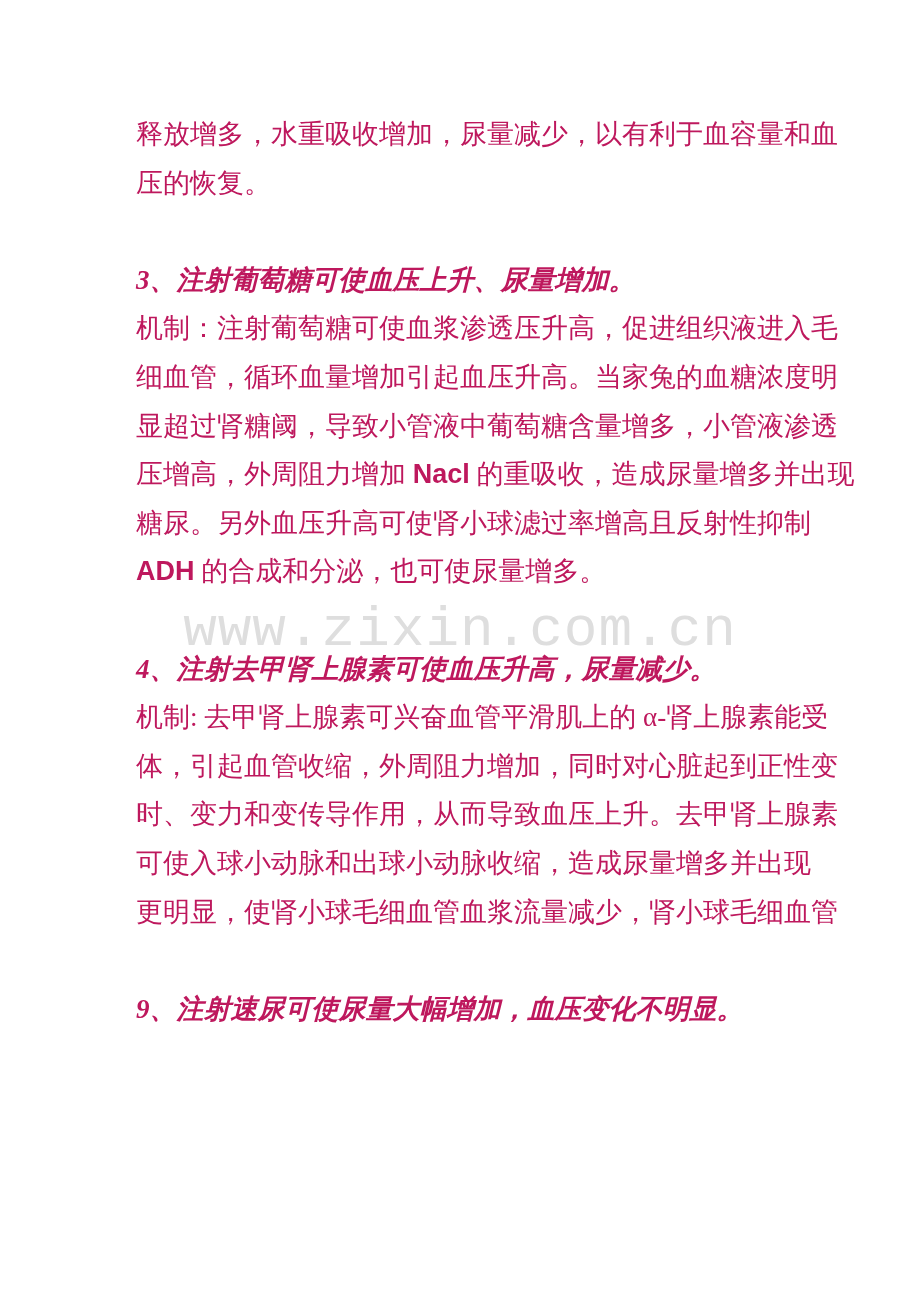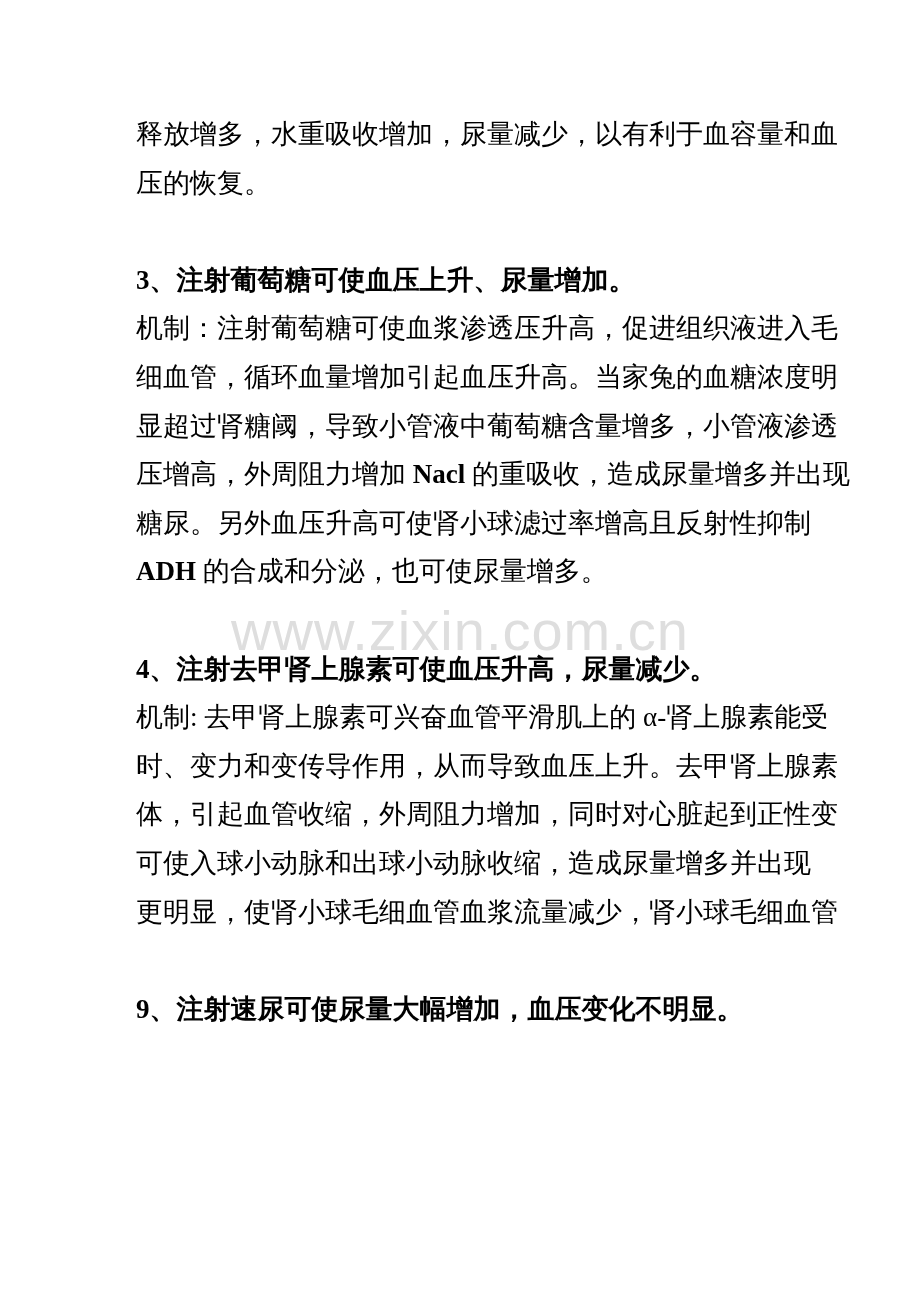--- a/index.html
+++ b/index.html
@@ -55,7 +55,7 @@
 
 <div class="page" style="background: rgb(255, 255, 255);">
   <div class="watermark" style="color: rgb(222, 222, 222);">www.zixin.com.cn</div>
-  <div class="content" style="color: #000000;">
+  <div class="content" style="color: #be185d;">
       <div class="block body">
         <div class="line"><span>释放增多，水重吸收增加，尿量减少，以有利于血容量和血</span></div>
         <div class="line"><span>压的恢复。</span></div>

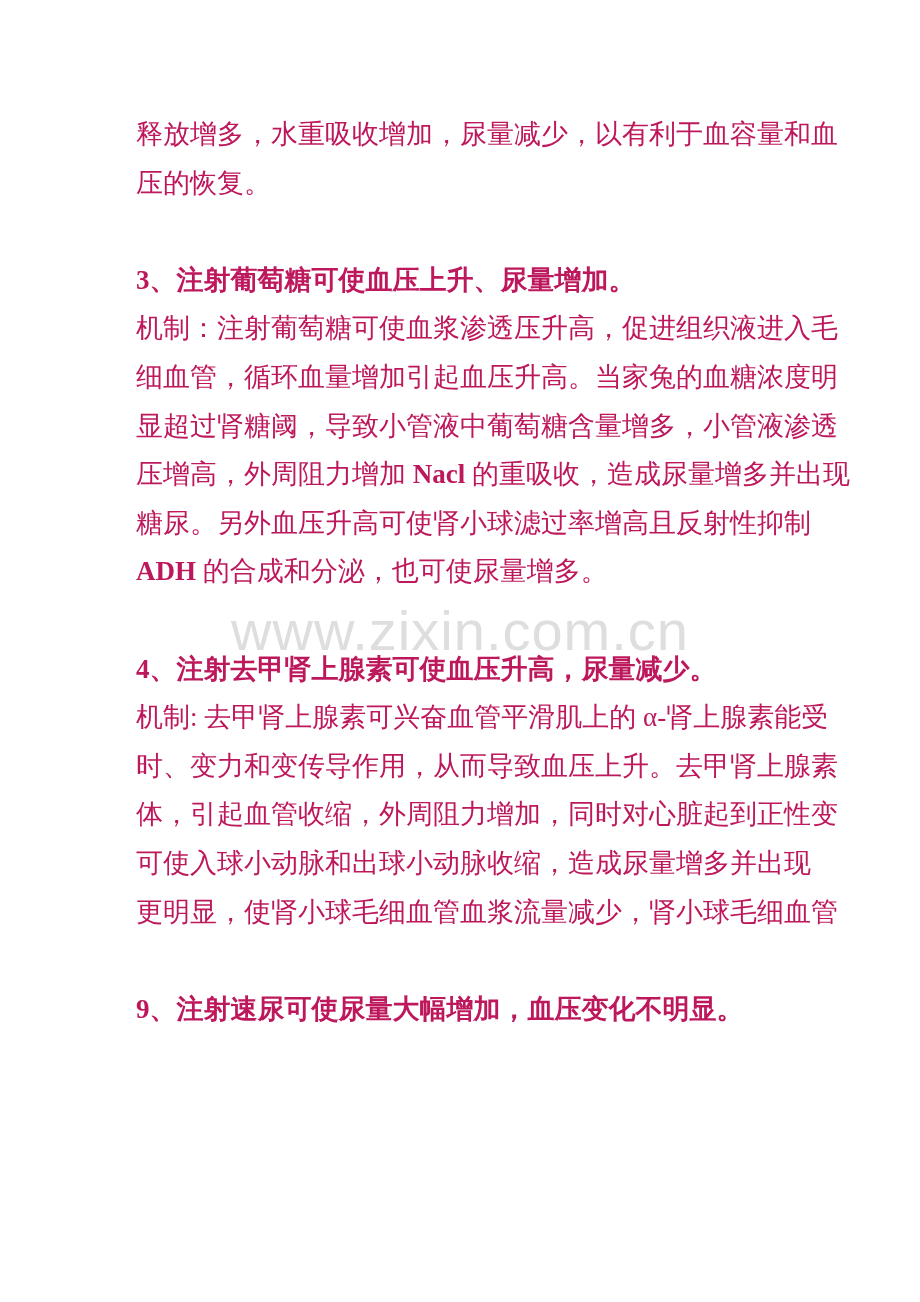--- a/index.html
+++ b/index.html
@@ -39,7 +39,7 @@
     line-height: 48.6px;
   }
   .block { margin: 0; }
-  .block.heading { margin-top: 48.6px; font-weight: bold; }
+  .block.heading { margin-top: 48.6px; font-weight: bold; font-style: italic; }
   .line {
     height: 48.6px;
     white-space: nowrap;

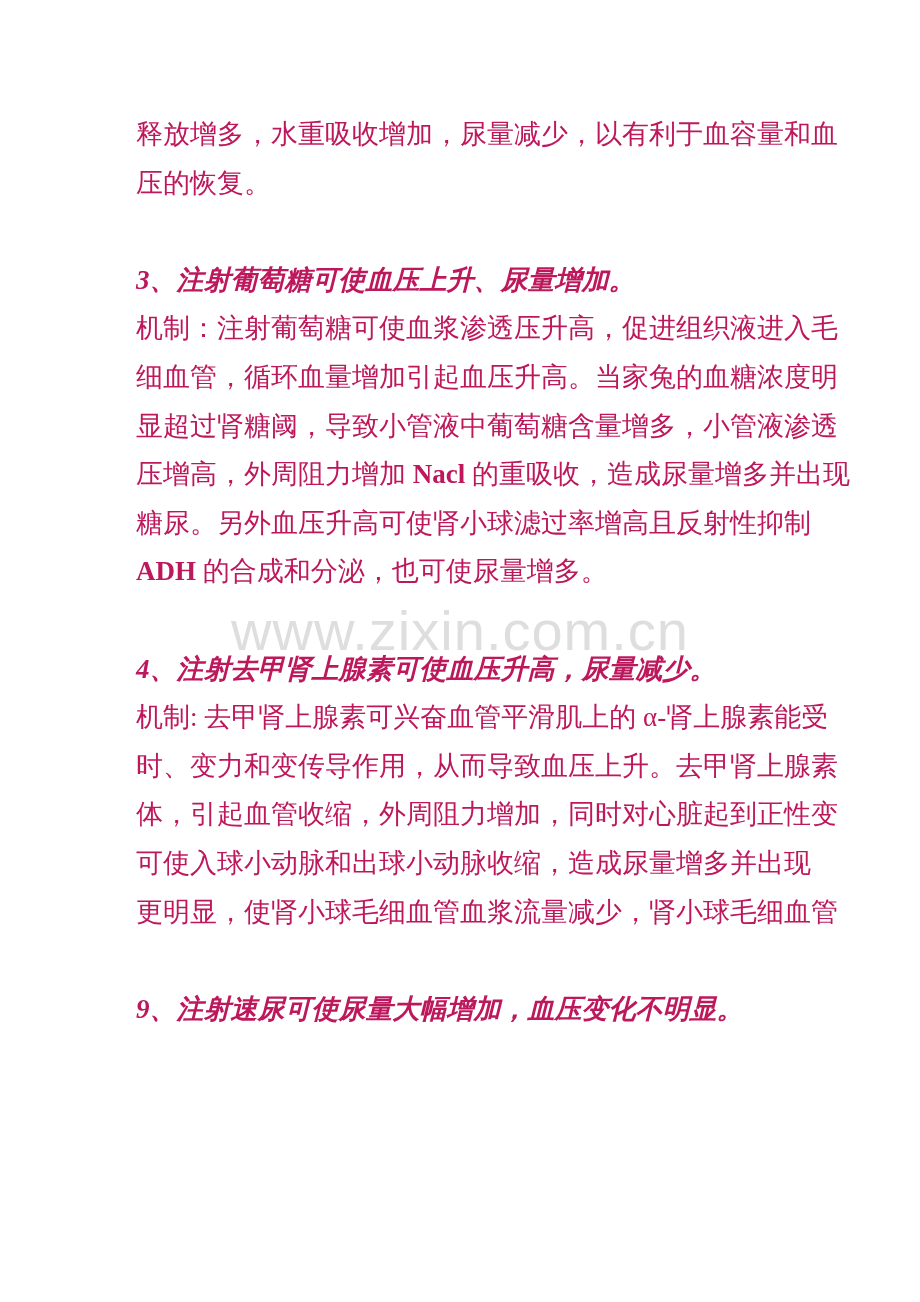--- a/index.html
+++ b/index.html
@@ -47,7 +47,7 @@
   }
   .latin {
     font-weight: bold;
-    font-family: Liberation Serif, serif;
+    font-family: Liberation Sans, sans-serif;
   }
 </style>
 </head>

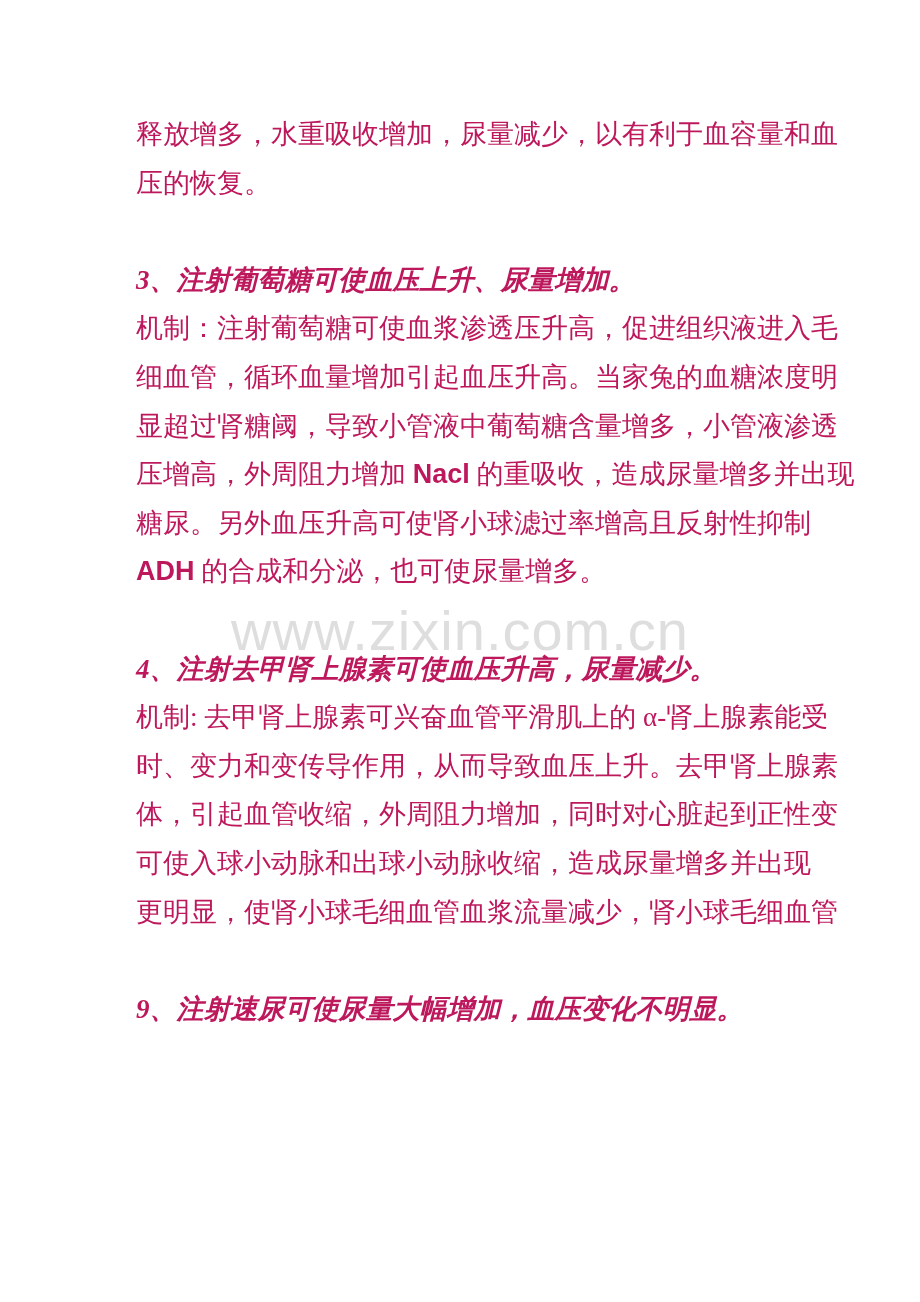--- a/index.html
+++ b/index.html
@@ -20,7 +20,7 @@
     top: 598px;
     left: 50%;
     transform: translateX(-50%);
-    font-family: Liberation Sans, sans-serif;
+    font-family: Liberation Mono, monospace;
     font-size: 56px;
     font-weight: normal;
     letter-spacing: 1px;

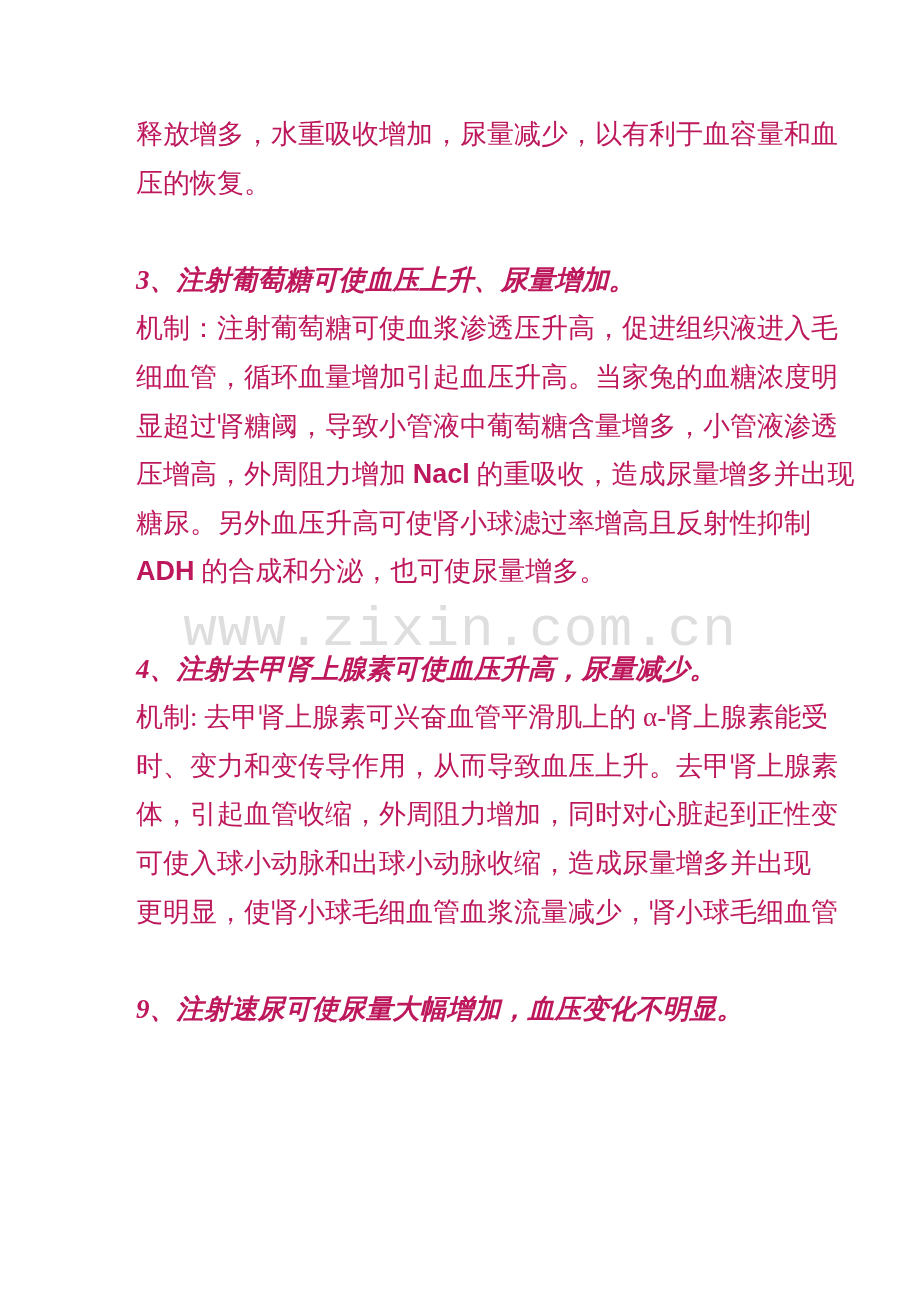--- a/index.html
+++ b/index.html
@@ -76,8 +76,8 @@
       </div>
       <div class="block body">
         <div class="line"><span>机制: 去甲肾上腺素可兴奋血管平滑肌上的 α-肾上腺素能受</span></div>
+        <div class="line"><span>体，引起血管收缩，外周阻力增加，同时对心脏起到正性变</span></div>
         <div class="line"><span>时、变力和变传导作用，从而导致血压上升。去甲肾上腺素</span></div>
-        <div class="line"><span>体，引起血管收缩，外周阻力增加，同时对心脏起到正性变</span></div>
         <div class="line"><span>可使入球小动脉和出球小动脉收缩，造成尿量增多并出现</span></div>
         <div class="line"><span>更明显，使肾小球毛细血管血浆流量减少，肾小球毛细血管</span></div>
       </div>

